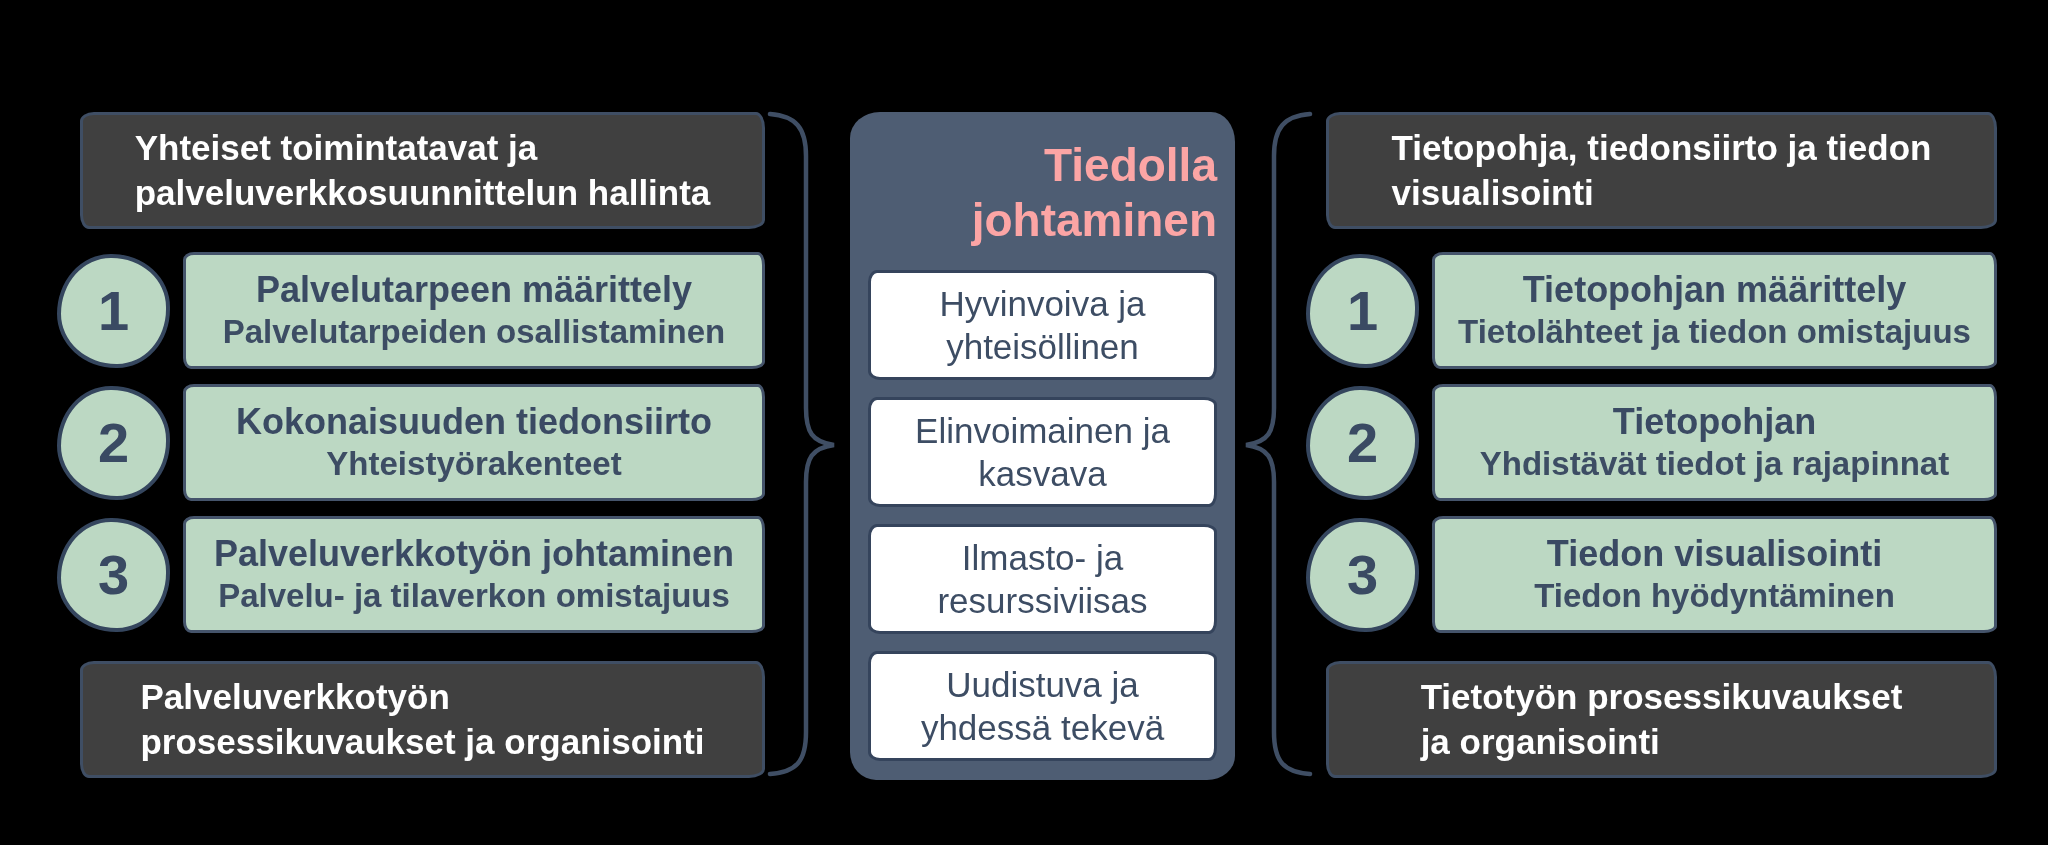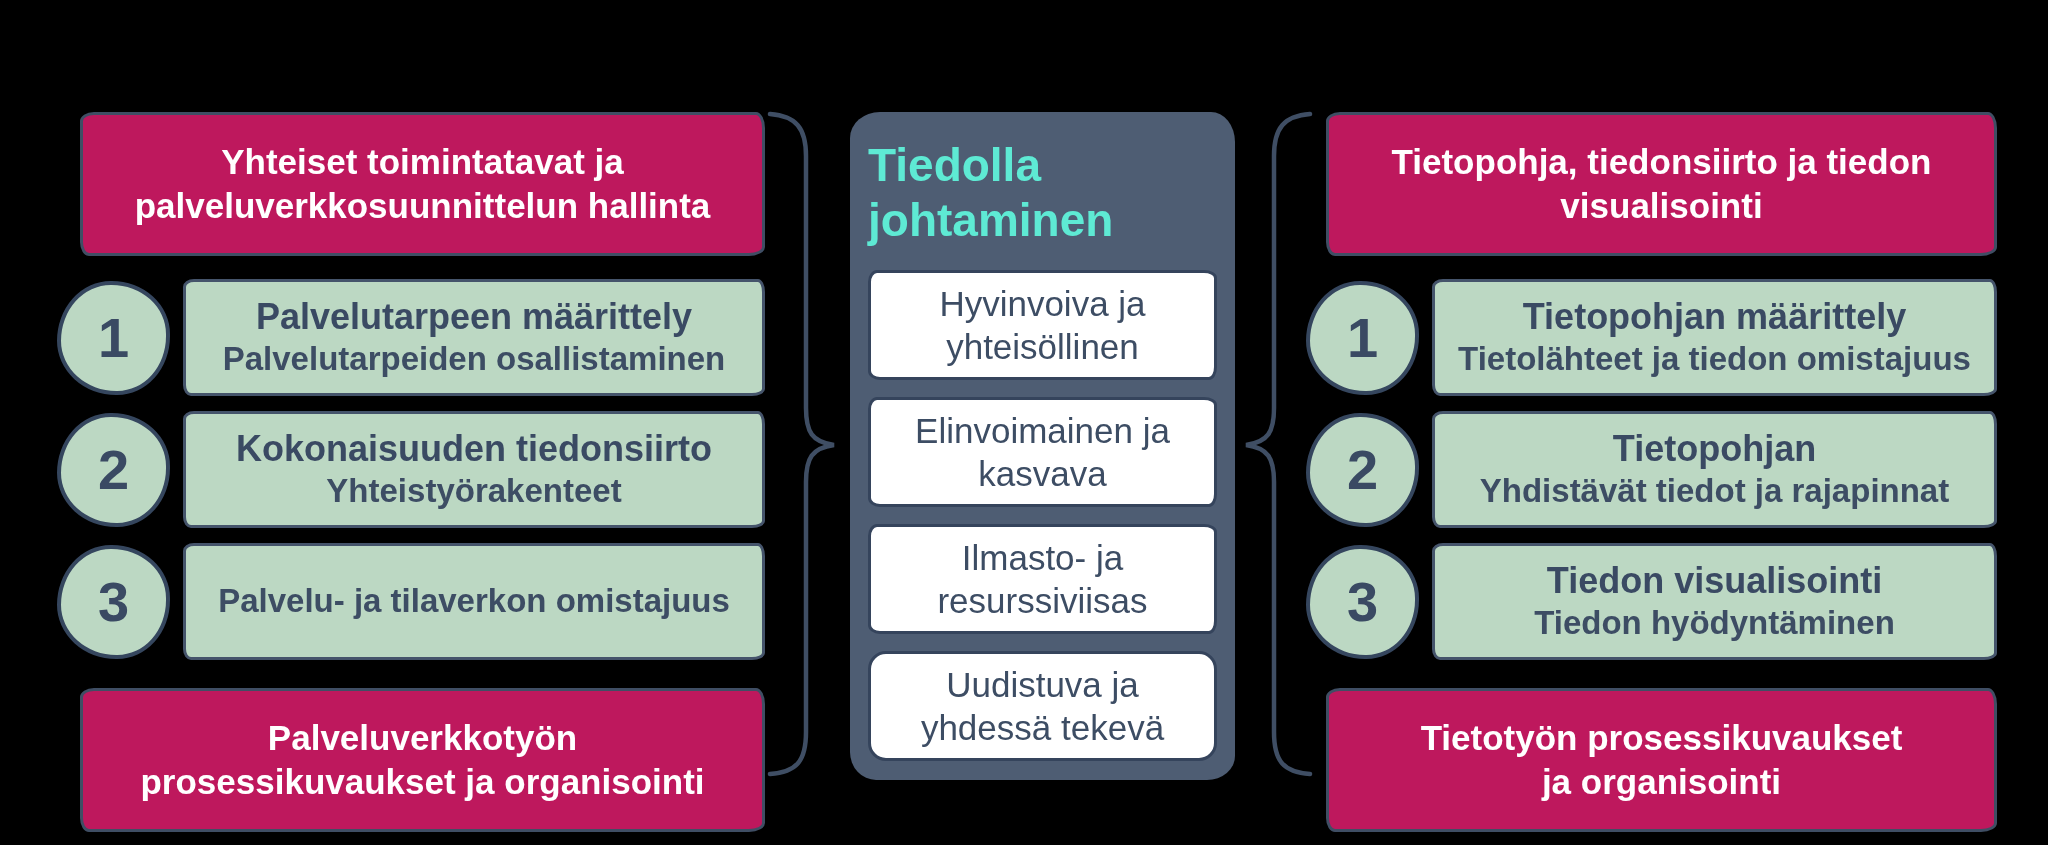--- a/index.html
+++ b/index.html
@@ -28,15 +28,15 @@
 
   .band {
     box-sizing: border-box;
-    height: 144px;
+    height: 117px;
     margin-left: 23px;
-    background: #be185d;
+    background: #404040;
     border: 3px solid #3F4E64;
     border-radius: 14px 9px 16px 9px / 9px 16px 9px 14px;
     display: flex;
     align-items: center;
     justify-content: center;
-    text-align: center;
+    text-align: left;
     color: #FFFFFF;
     font-weight: bold;
     font-size: 35px;

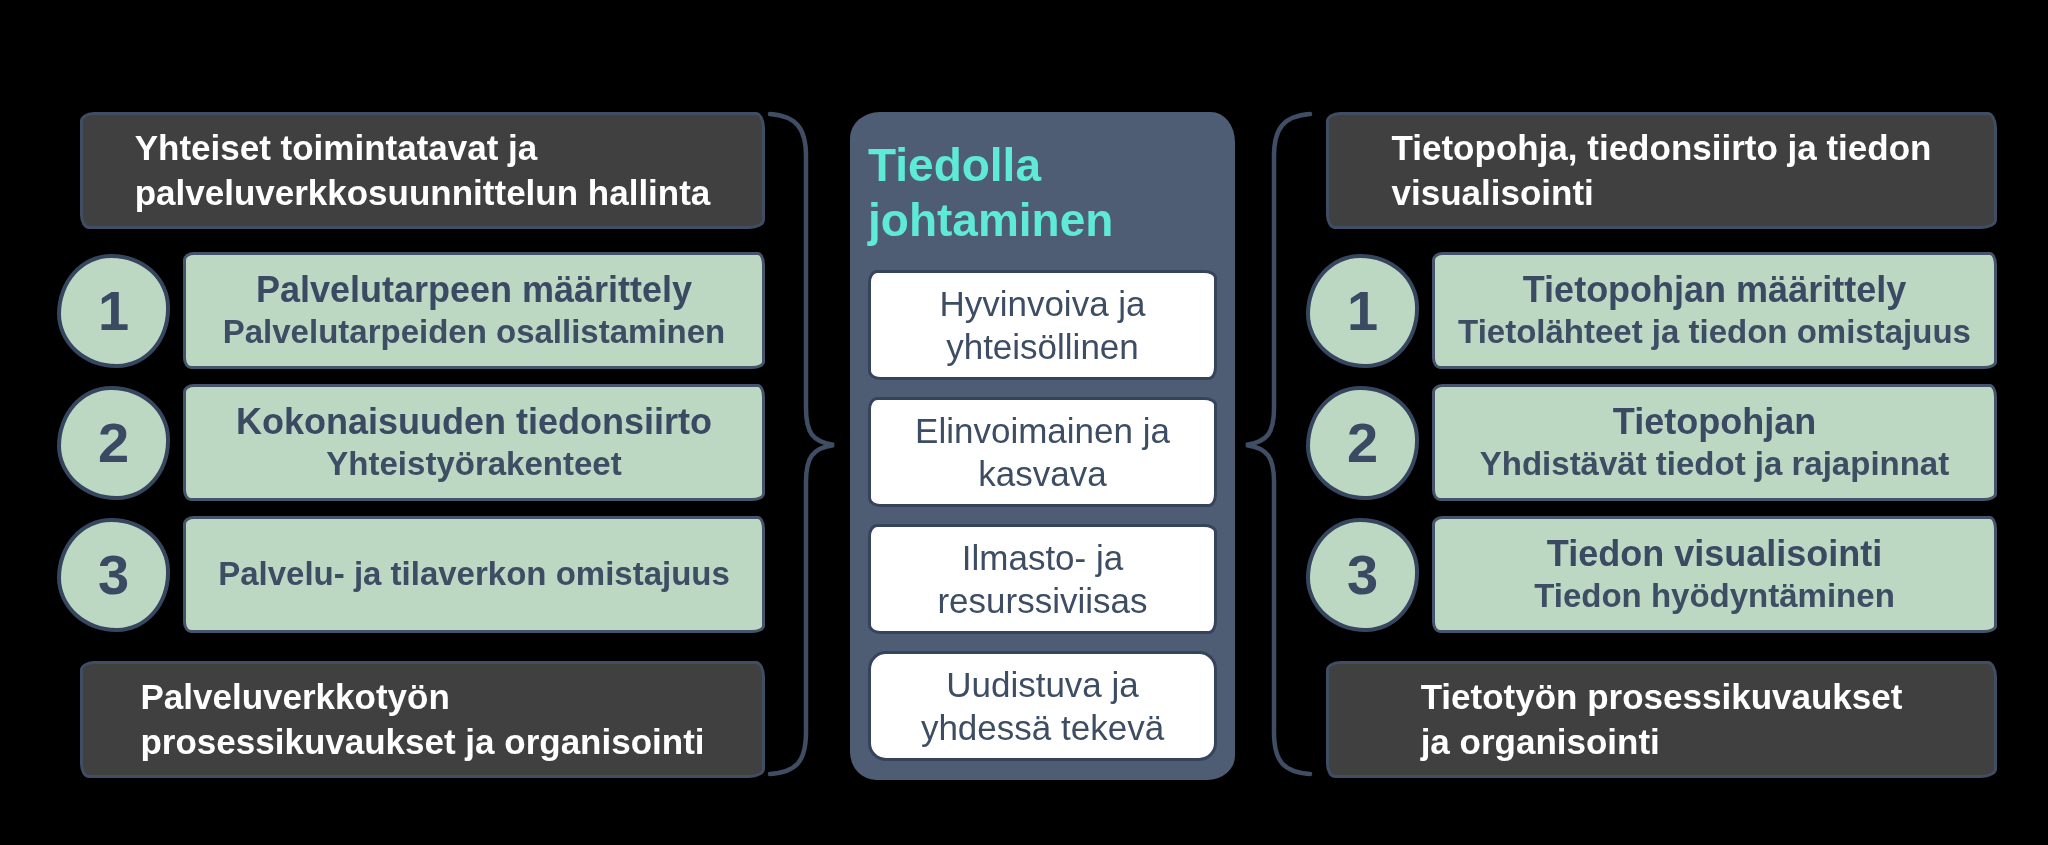--- a/index.html
+++ b/index.html
@@ -114,11 +114,11 @@
     flex-direction: column;
   }
   .center-title {
-    color: #5eead4;
+    color: #fca5a5;
     font-weight: bold;
     font-size: 46px;
     line-height: 1.2;
-    text-align: left;
+    text-align: right;
     white-space: pre-line;
     margin-bottom: 22px;
   }

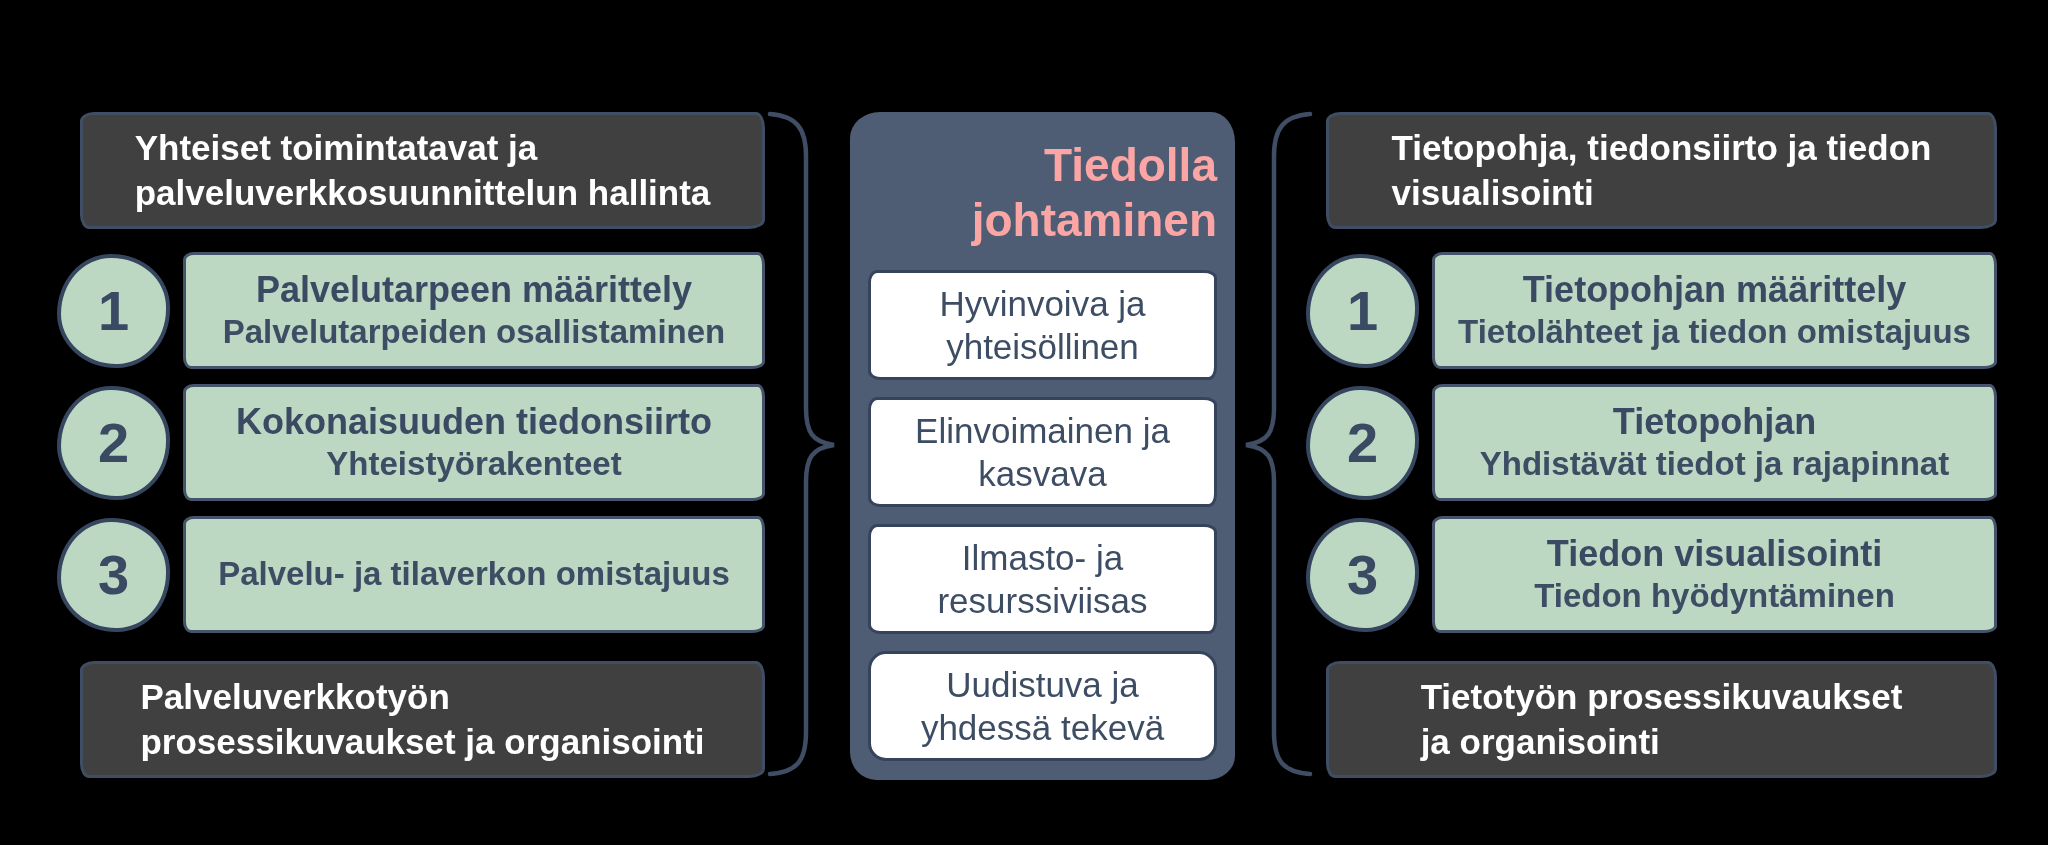--- a/index.html
+++ b/index.html
@@ -198,6 +198,7 @@
           <span>3</span>
         </div>
         <div class="item-box">
+          <div class="item-title">Palveluverkkotyön johtaminen</div>
           <div class="item-sub">Palvelu- ja tilaverkon omistajuus</div>
         </div>
       </div>

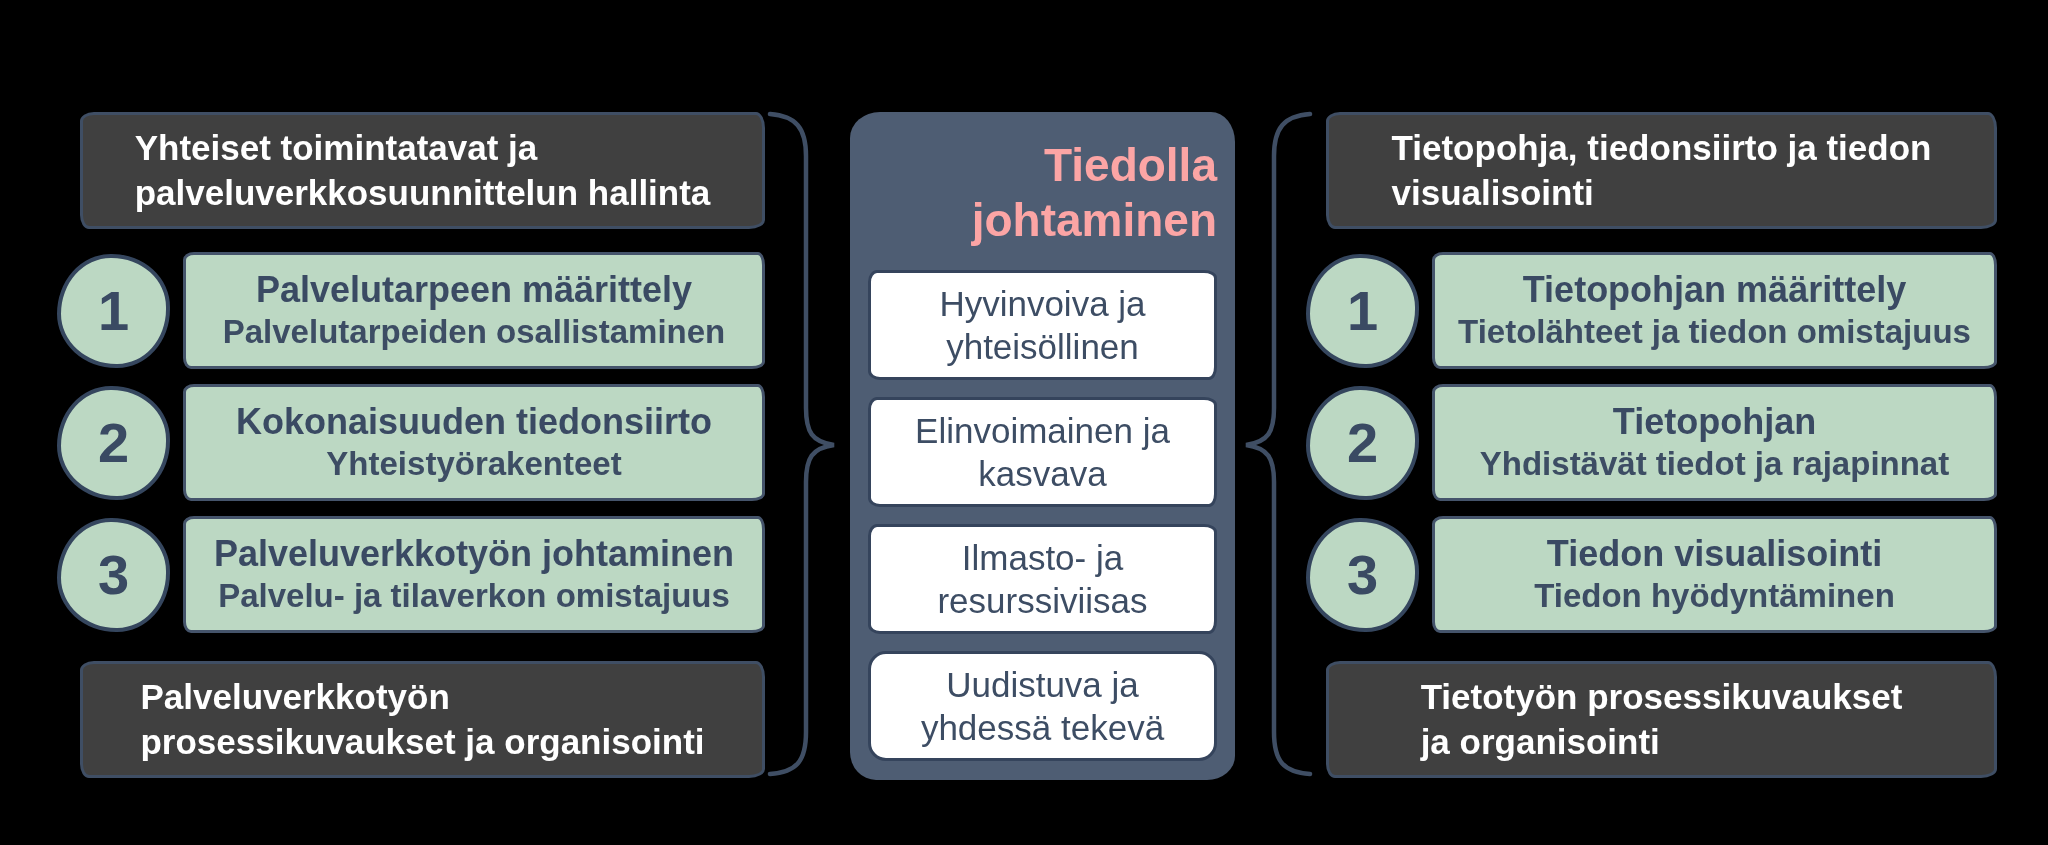--- a/index.html
+++ b/index.html
@@ -138,7 +138,7 @@
     line-height: 1.25;
   }
   .center-box span { white-space: pre-line; }
-  .center-box:last-child { margin-bottom: 0; border-radius: 18px; }
+  .center-box:last-child { margin-bottom: 0; }
 
   
   .braces {

